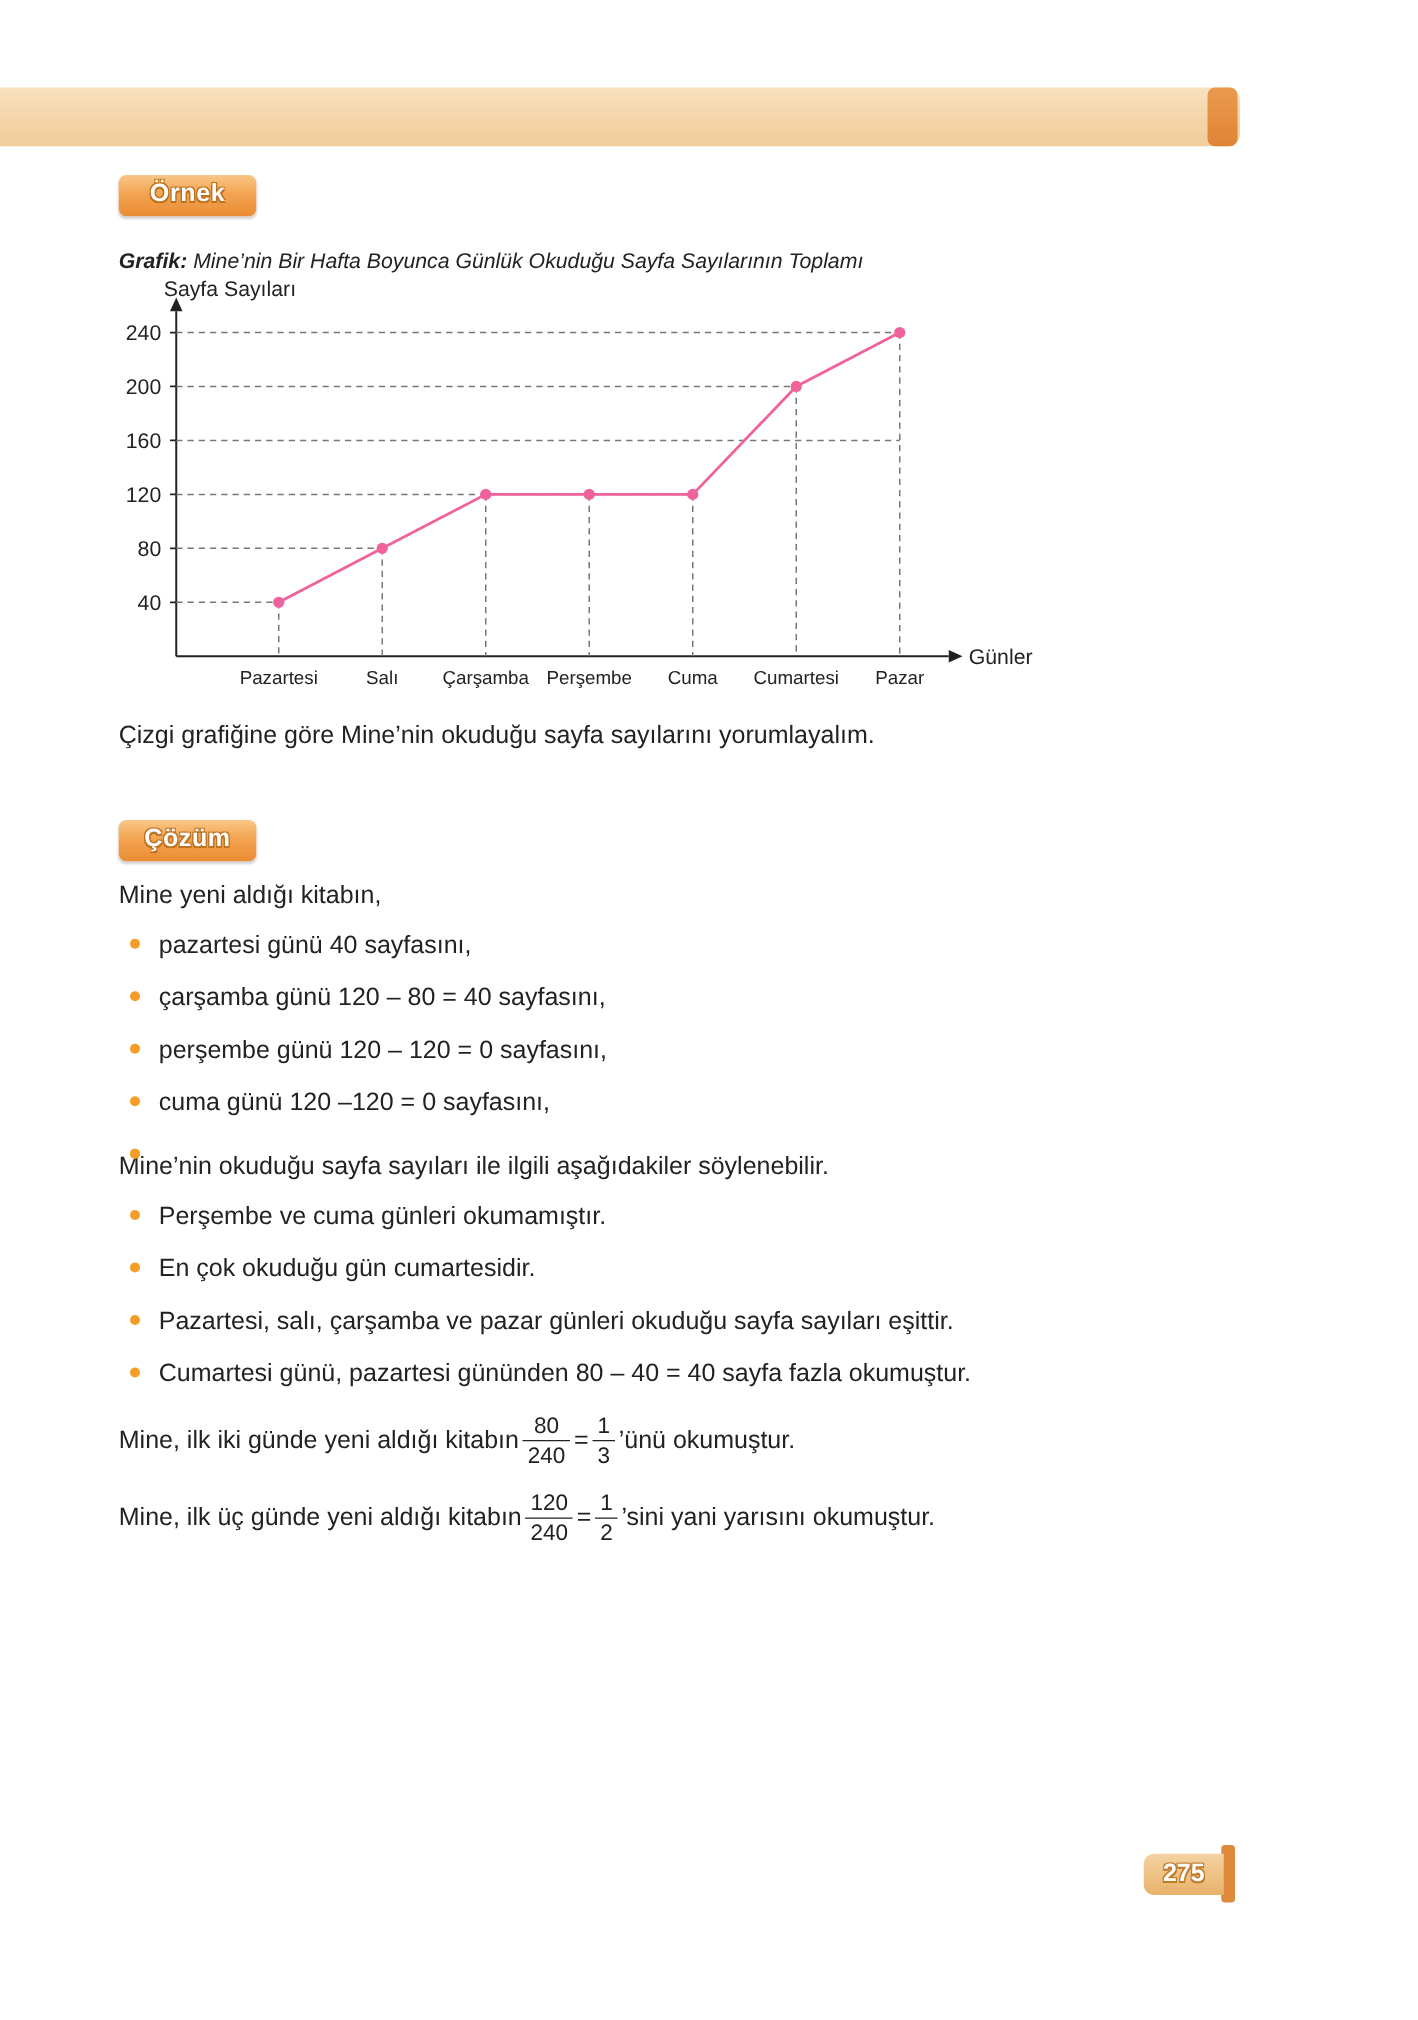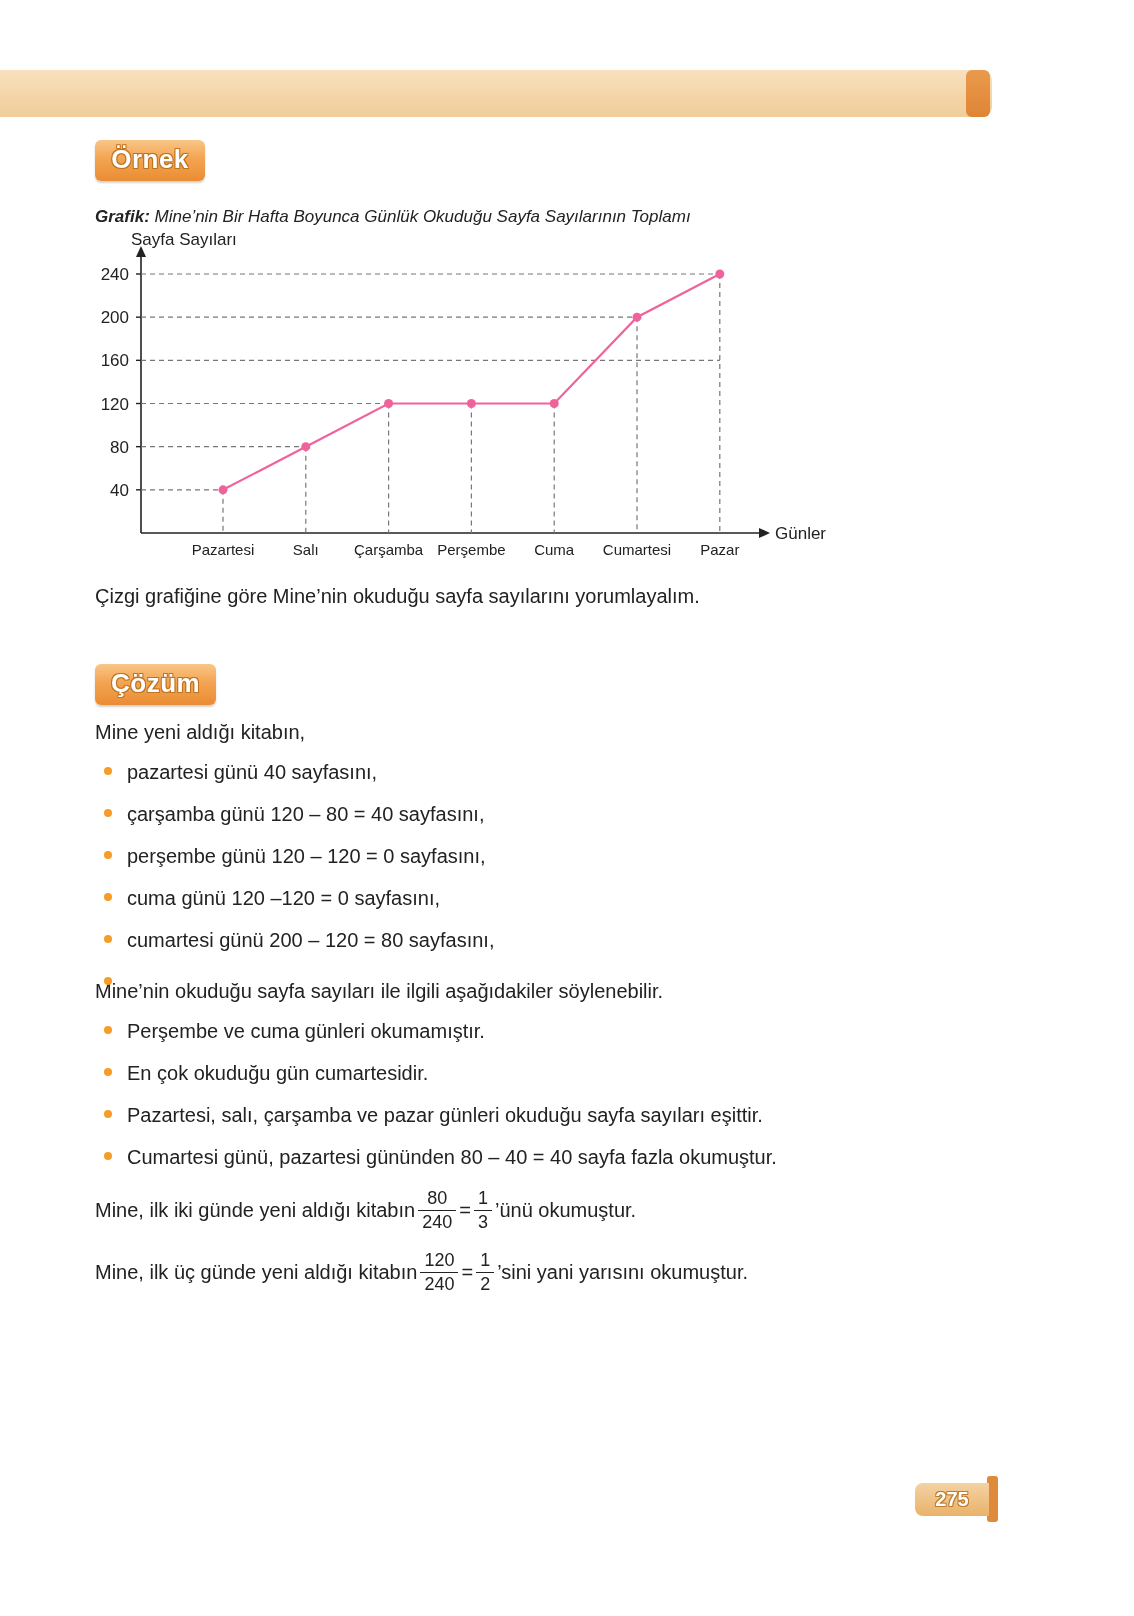--- a/index.html
+++ b/index.html
@@ -21,7 +21,7 @@
     display:inline-block;min-width:78px;text-align:center;
     padding:4px 16px 6px;border-radius:6px;
     background:linear-gradient(180deg,#f9c687 0%,#f3a452 45%,#ea8c33 100%);
-    color:#fff;font-size:26px;font-weight:bold;letter-spacing:.5px;
+    color:#fff;font-size:20px;font-weight:bold;letter-spacing:.5px;
     text-shadow:-1px -1px 0 #bf731e,1px -1px 0 #bf731e,-1px 1px 0 #bf731e,1px 1px 0 #bf731e;
     box-shadow:0 2px 2px rgba(0,0,0,.18);
   }

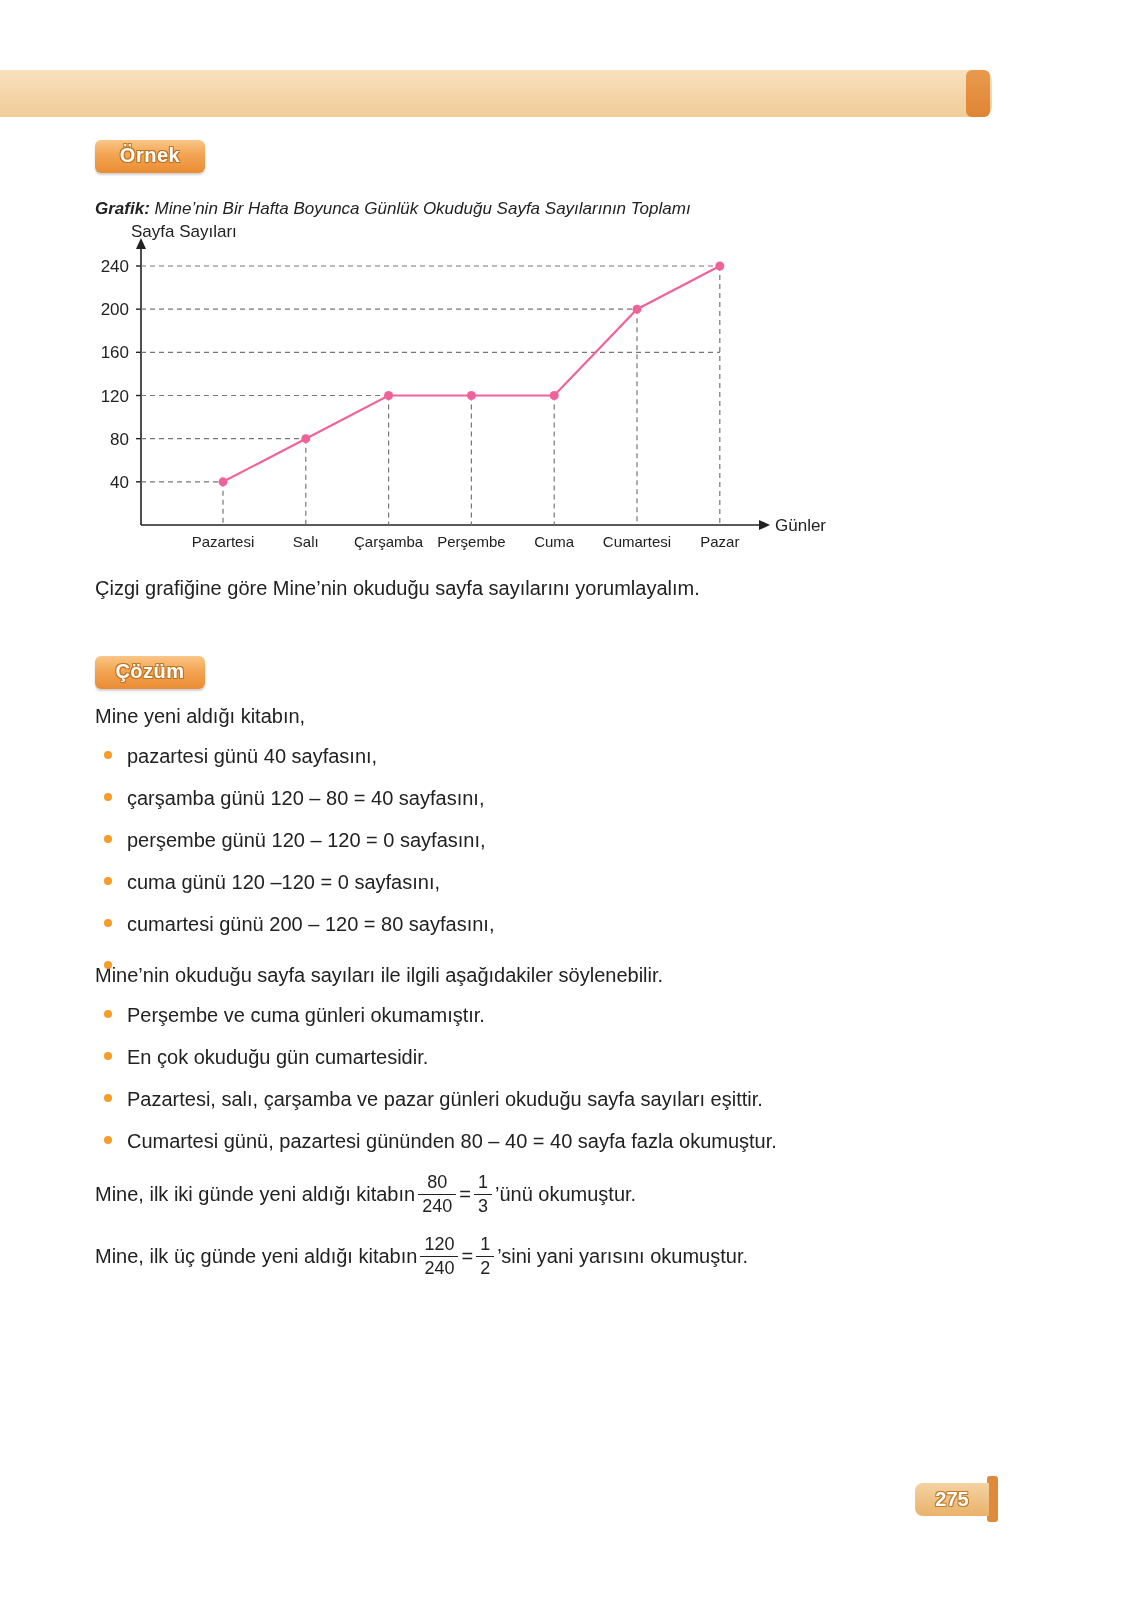--- a/index.html
+++ b/index.html
@@ -138,7 +138,7 @@
     <li><span class="dot"></span><span>çarşamba günü 120 – 80 = 40 sayfasını,</span></li>
     <li><span class="dot"></span><span>perşembe günü 120 – 120 = 0 sayfasını,</span></li>
     <li><span class="dot"></span><span>cuma günü 120 –120 = 0 sayfasını,</span></li>
-    <li><span class="dot"></span><span>cumartesi günü 200 – 120 = 80 sayfasını,</span></li>
+    <li><span class="dot"></span></li>
     <li><span class="dot"></span></li>
   </ul>
 

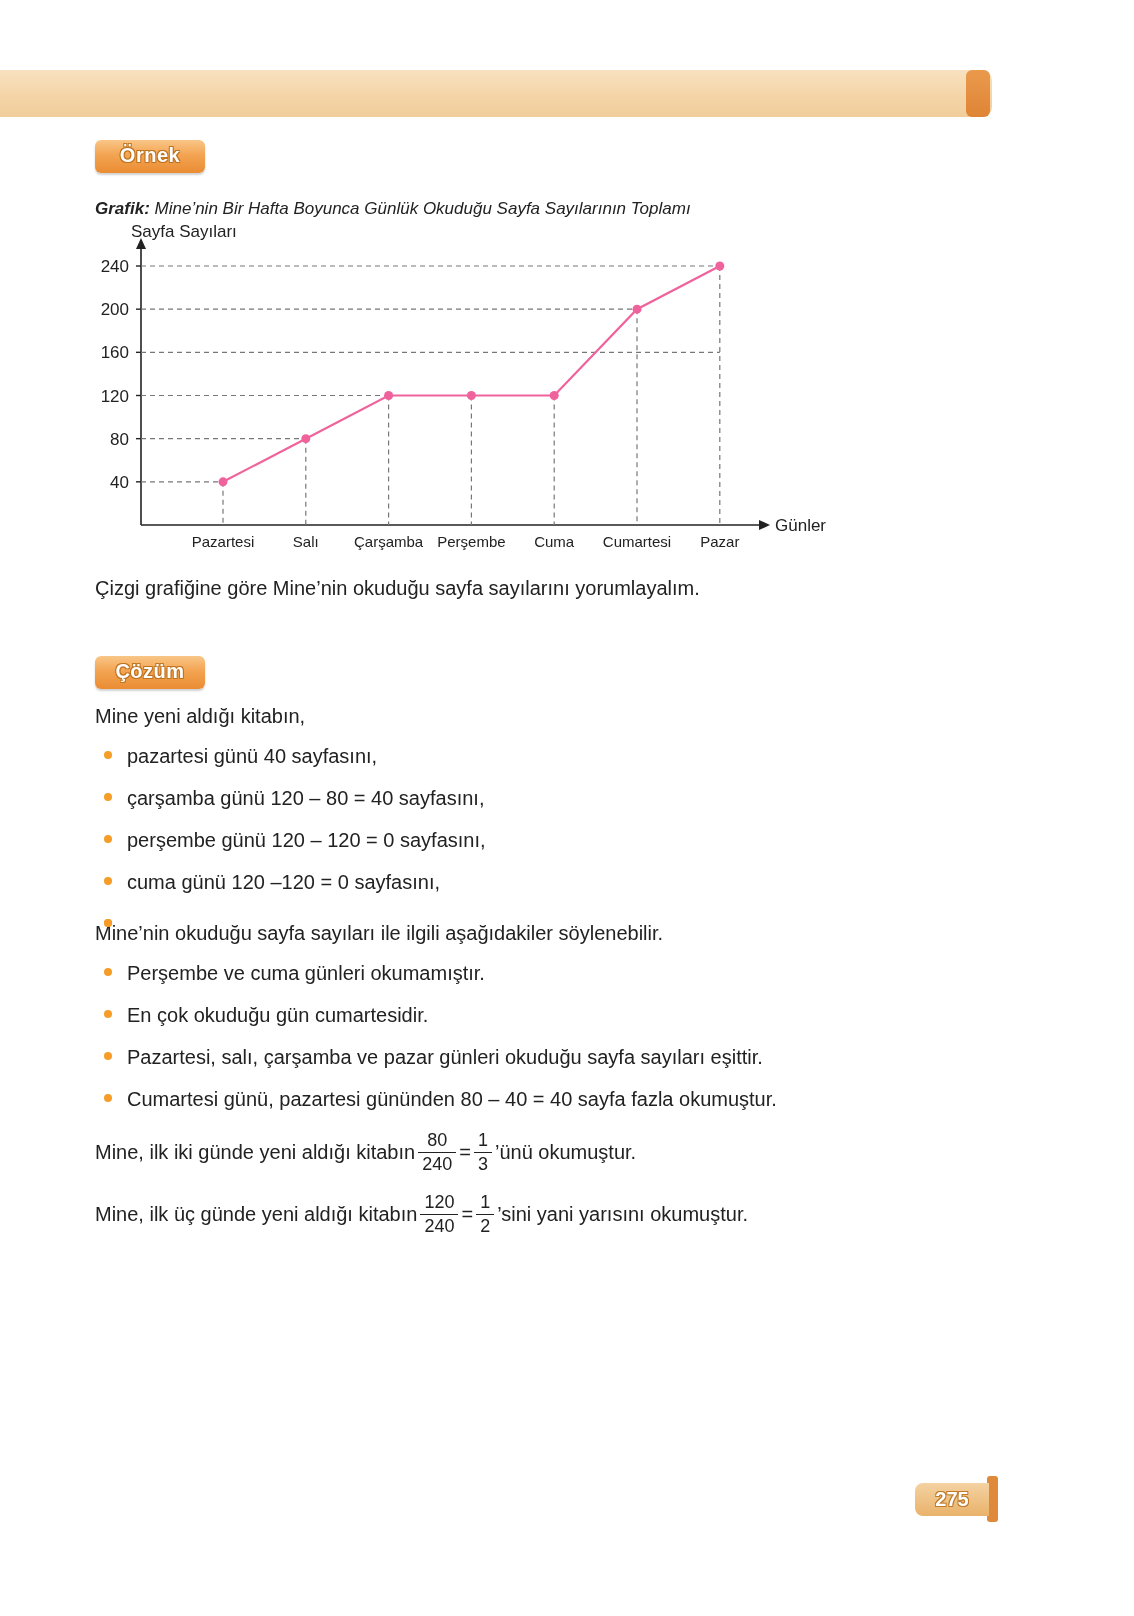--- a/index.html
+++ b/index.html
@@ -43,7 +43,7 @@
   .frac .num,.frac .den{padding:0 4px;}
   .frac .den{border-top:1.6px solid #222;}
   .page-num{
-    position:absolute;top:1483px;left:915px;width:74px;height:33px;
+    position:absolute;top:1483px;left:915px;width:64px;height:33px;
     background:linear-gradient(180deg,#f4d2a2,#e9b univ26a);
     background:linear-gradient(180deg,#f4d2a2,#e9b26a);
     border-radius:8px 0 0 8px;display:flex;align-items:center;justify-content:center;

